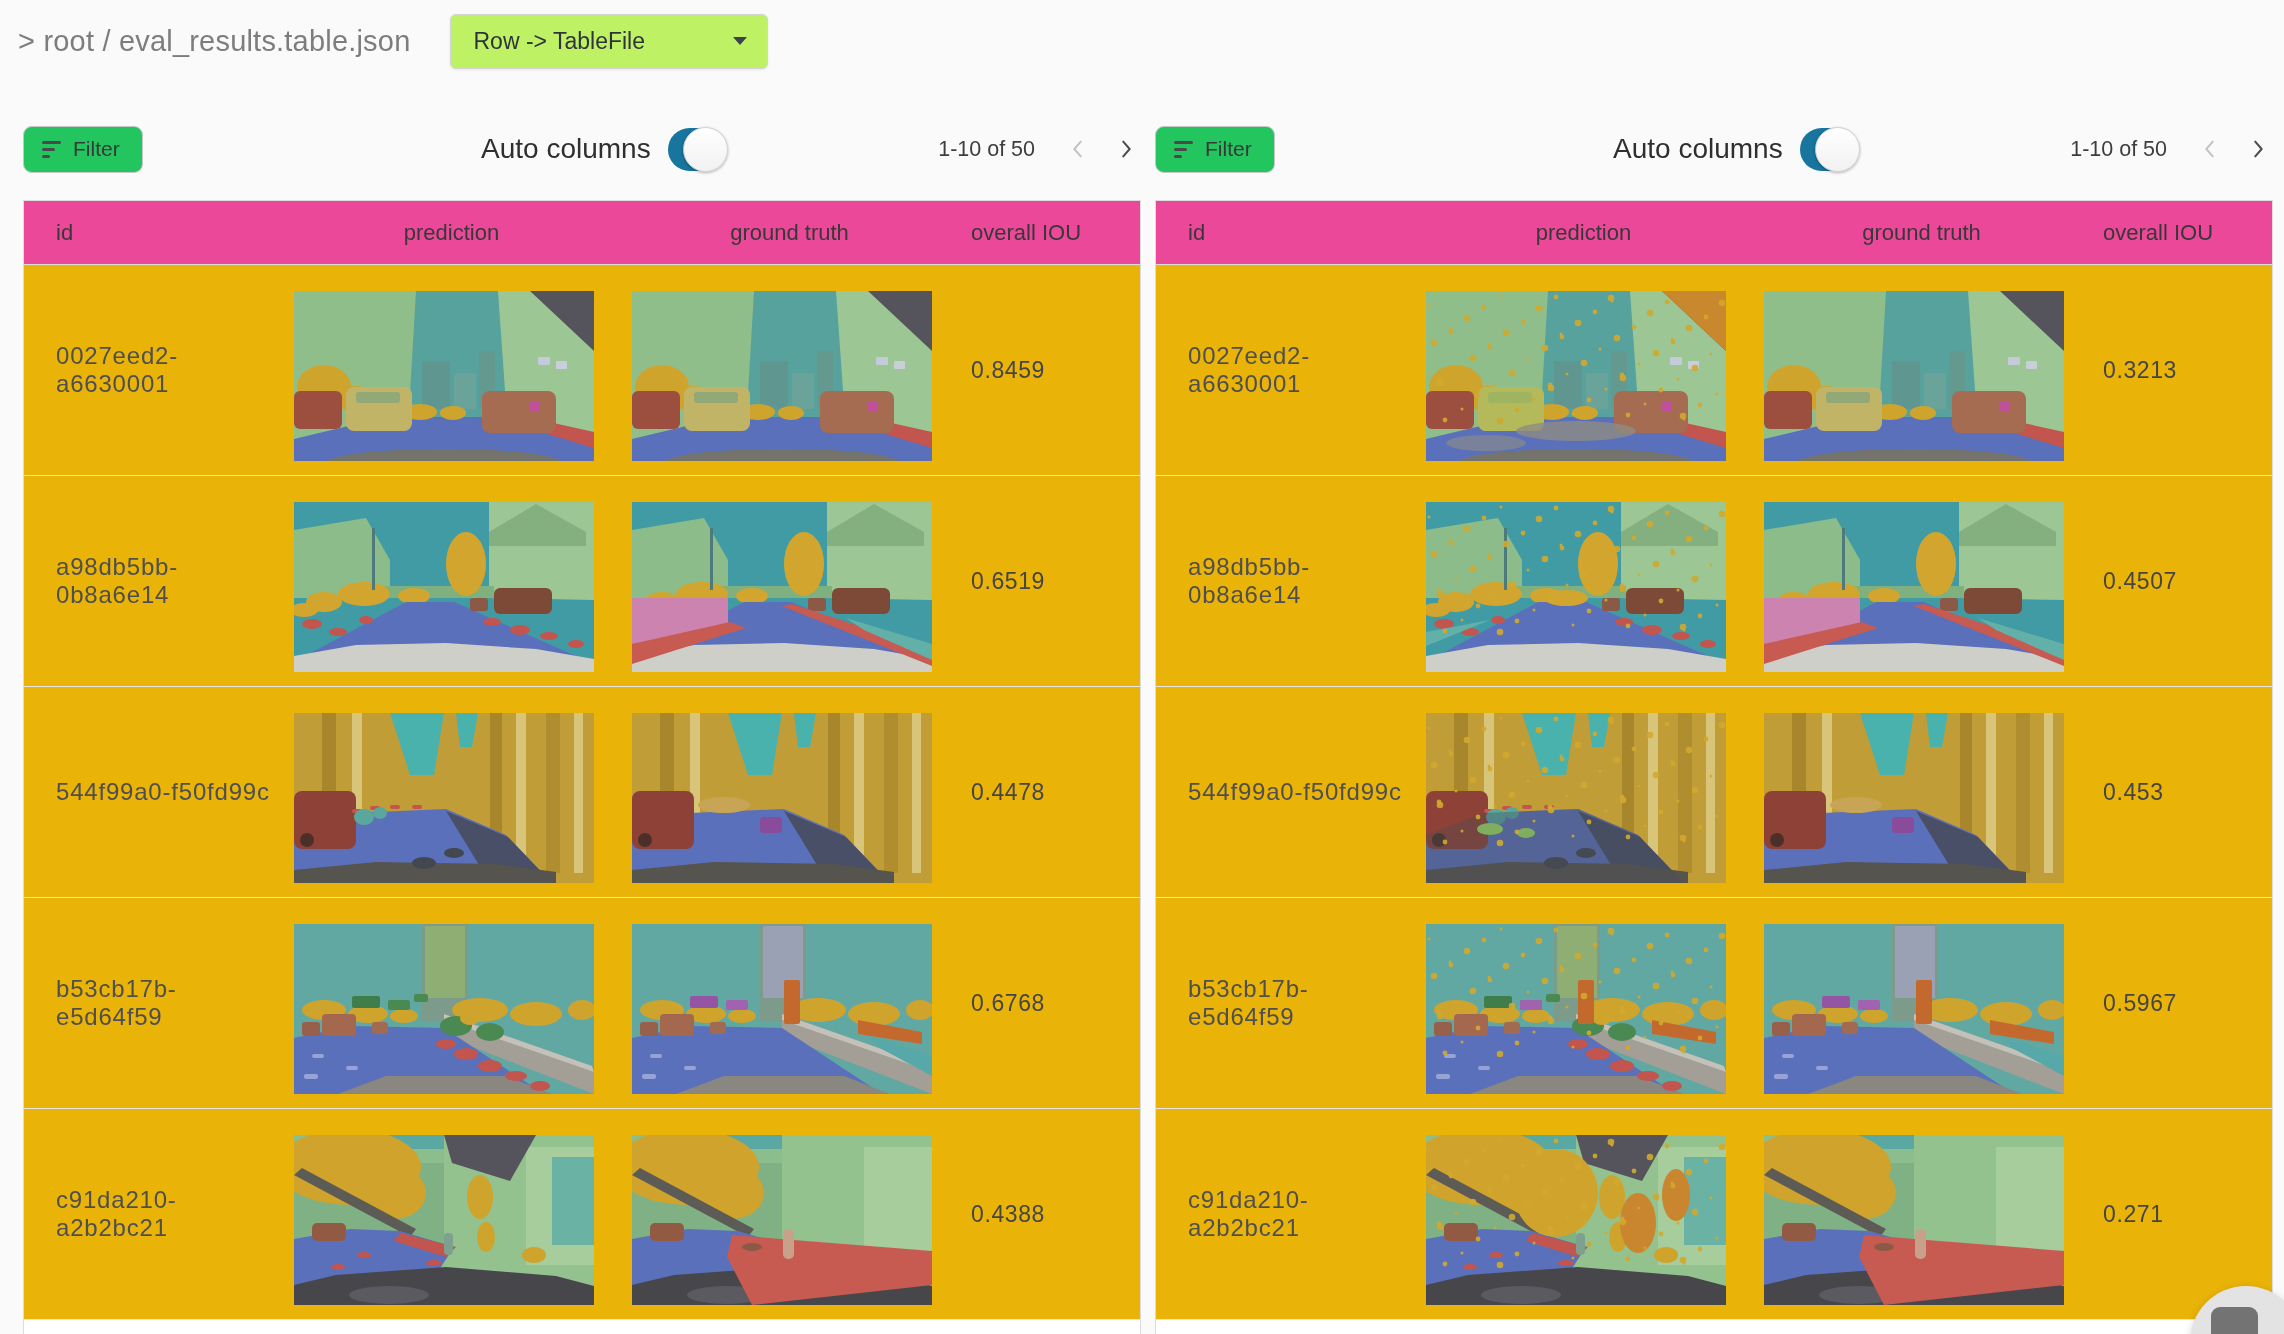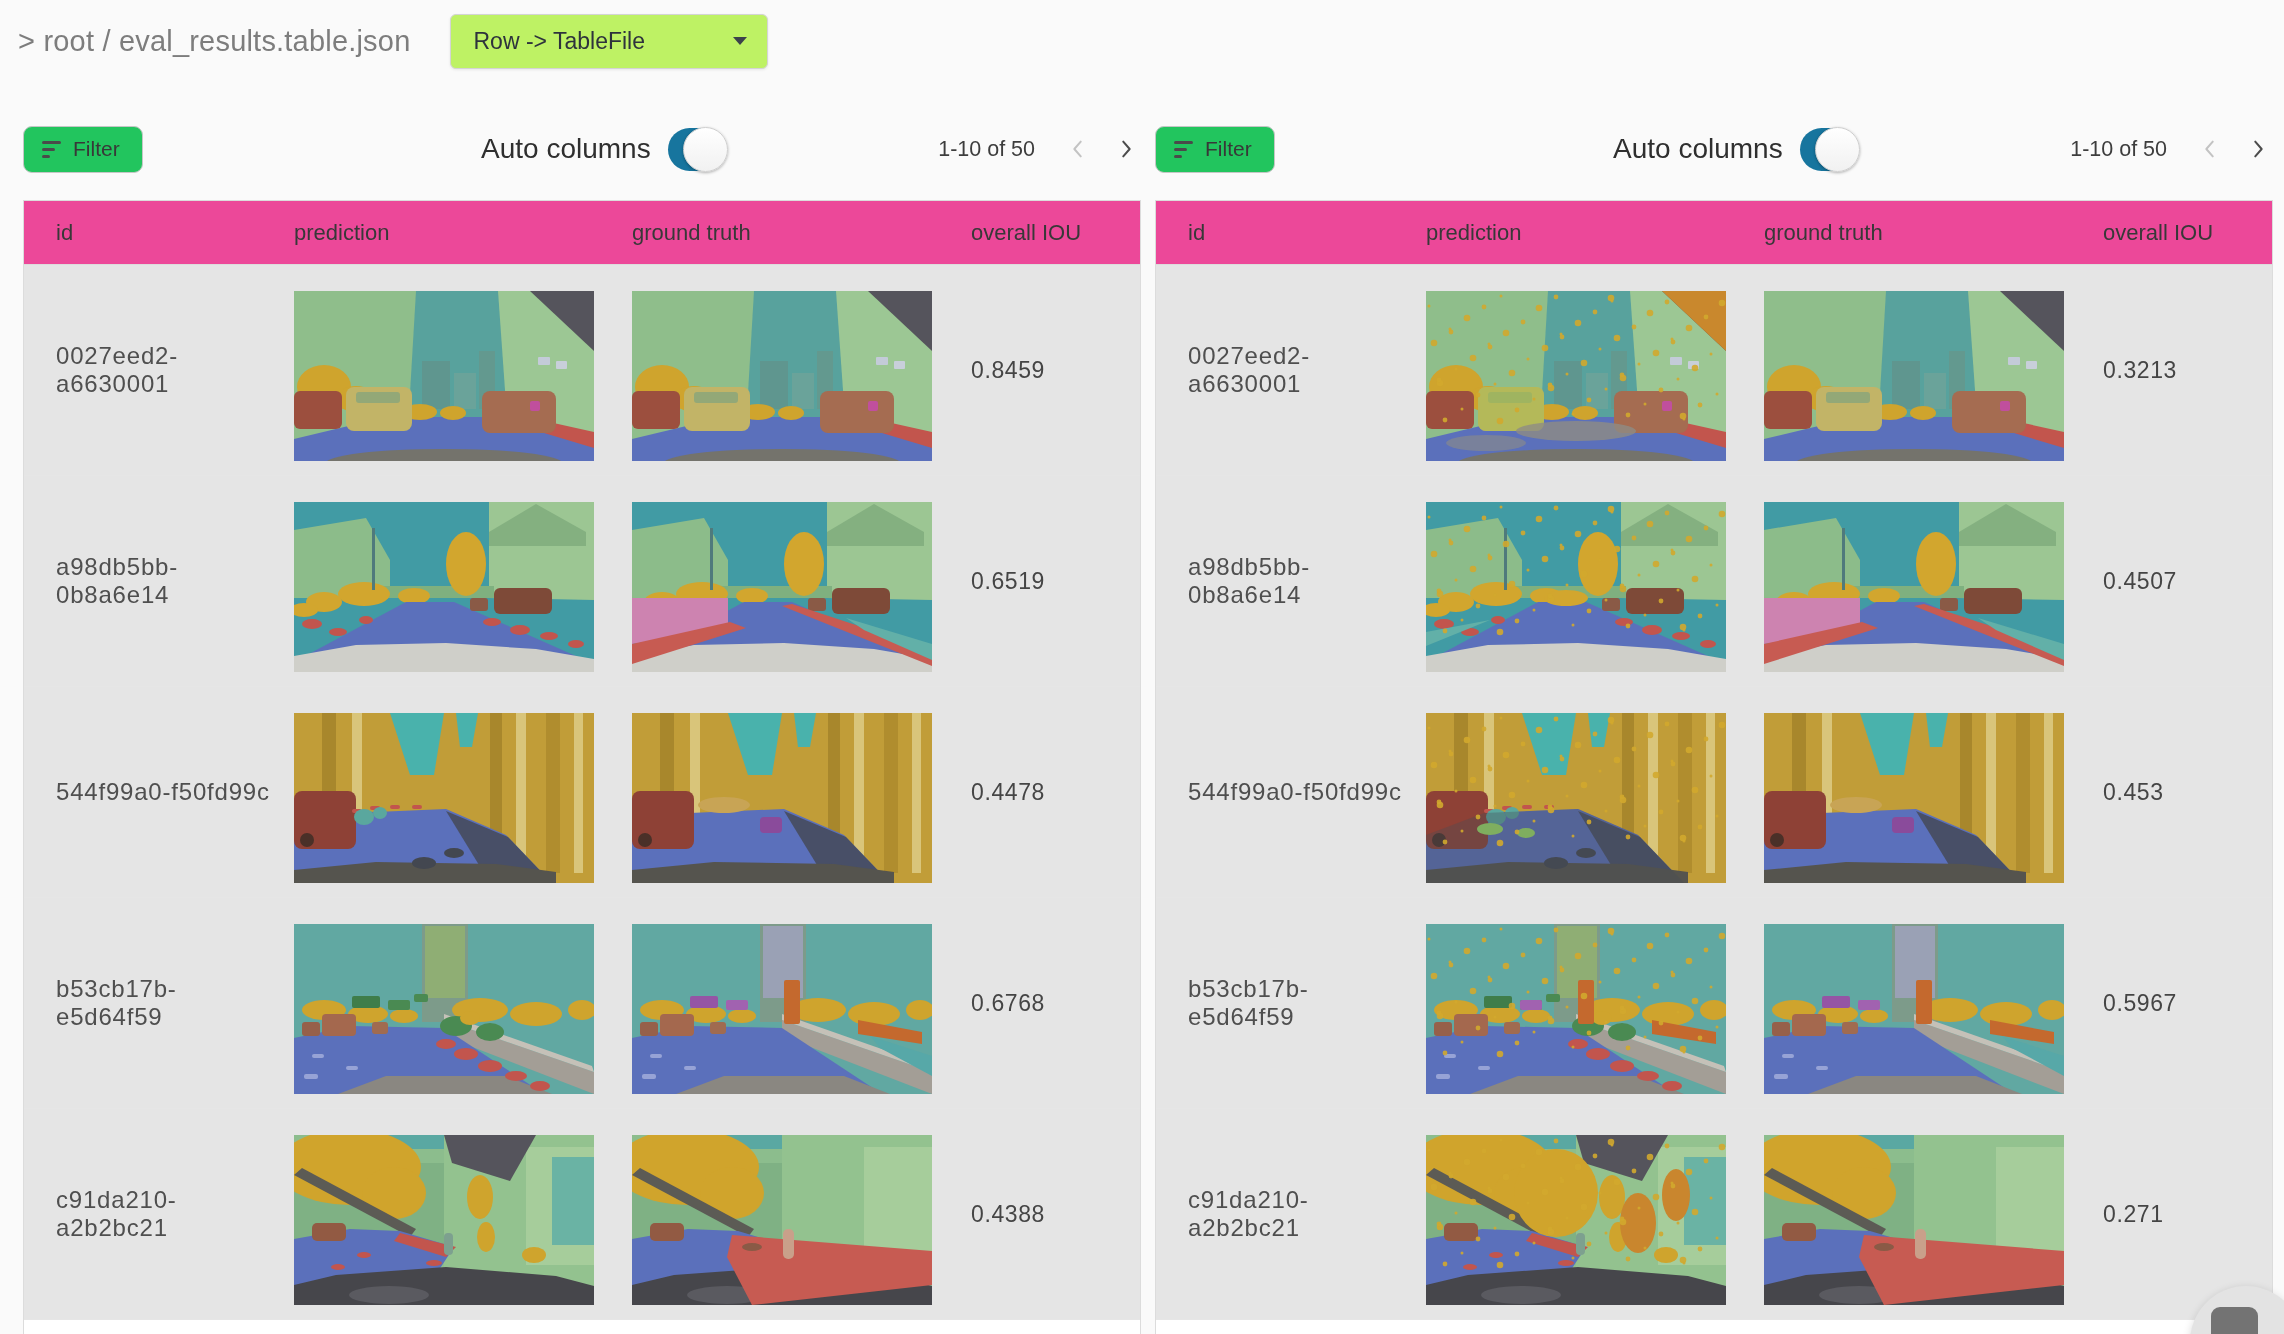--- a/index.html
+++ b/index.html
@@ -52,7 +52,7 @@
   .thead{height:63px;background:#ec4899;border-bottom:1px solid #dcdcdc;align-items:center;}
   .th{font-size:22px;color:#383838;}
   .th.c1{padding-left:32px;}
-  .th.c2,.th.c3{padding-left:23px;}
+  .th.c2,.th.c3{padding-left:23px;text-align:center;}
   .th.c4{padding-left:24px;}
   .tr{height:210px;background:#e5e5e5;}
   .tr + .tr{border-top:1px solid #e6e6e6;}

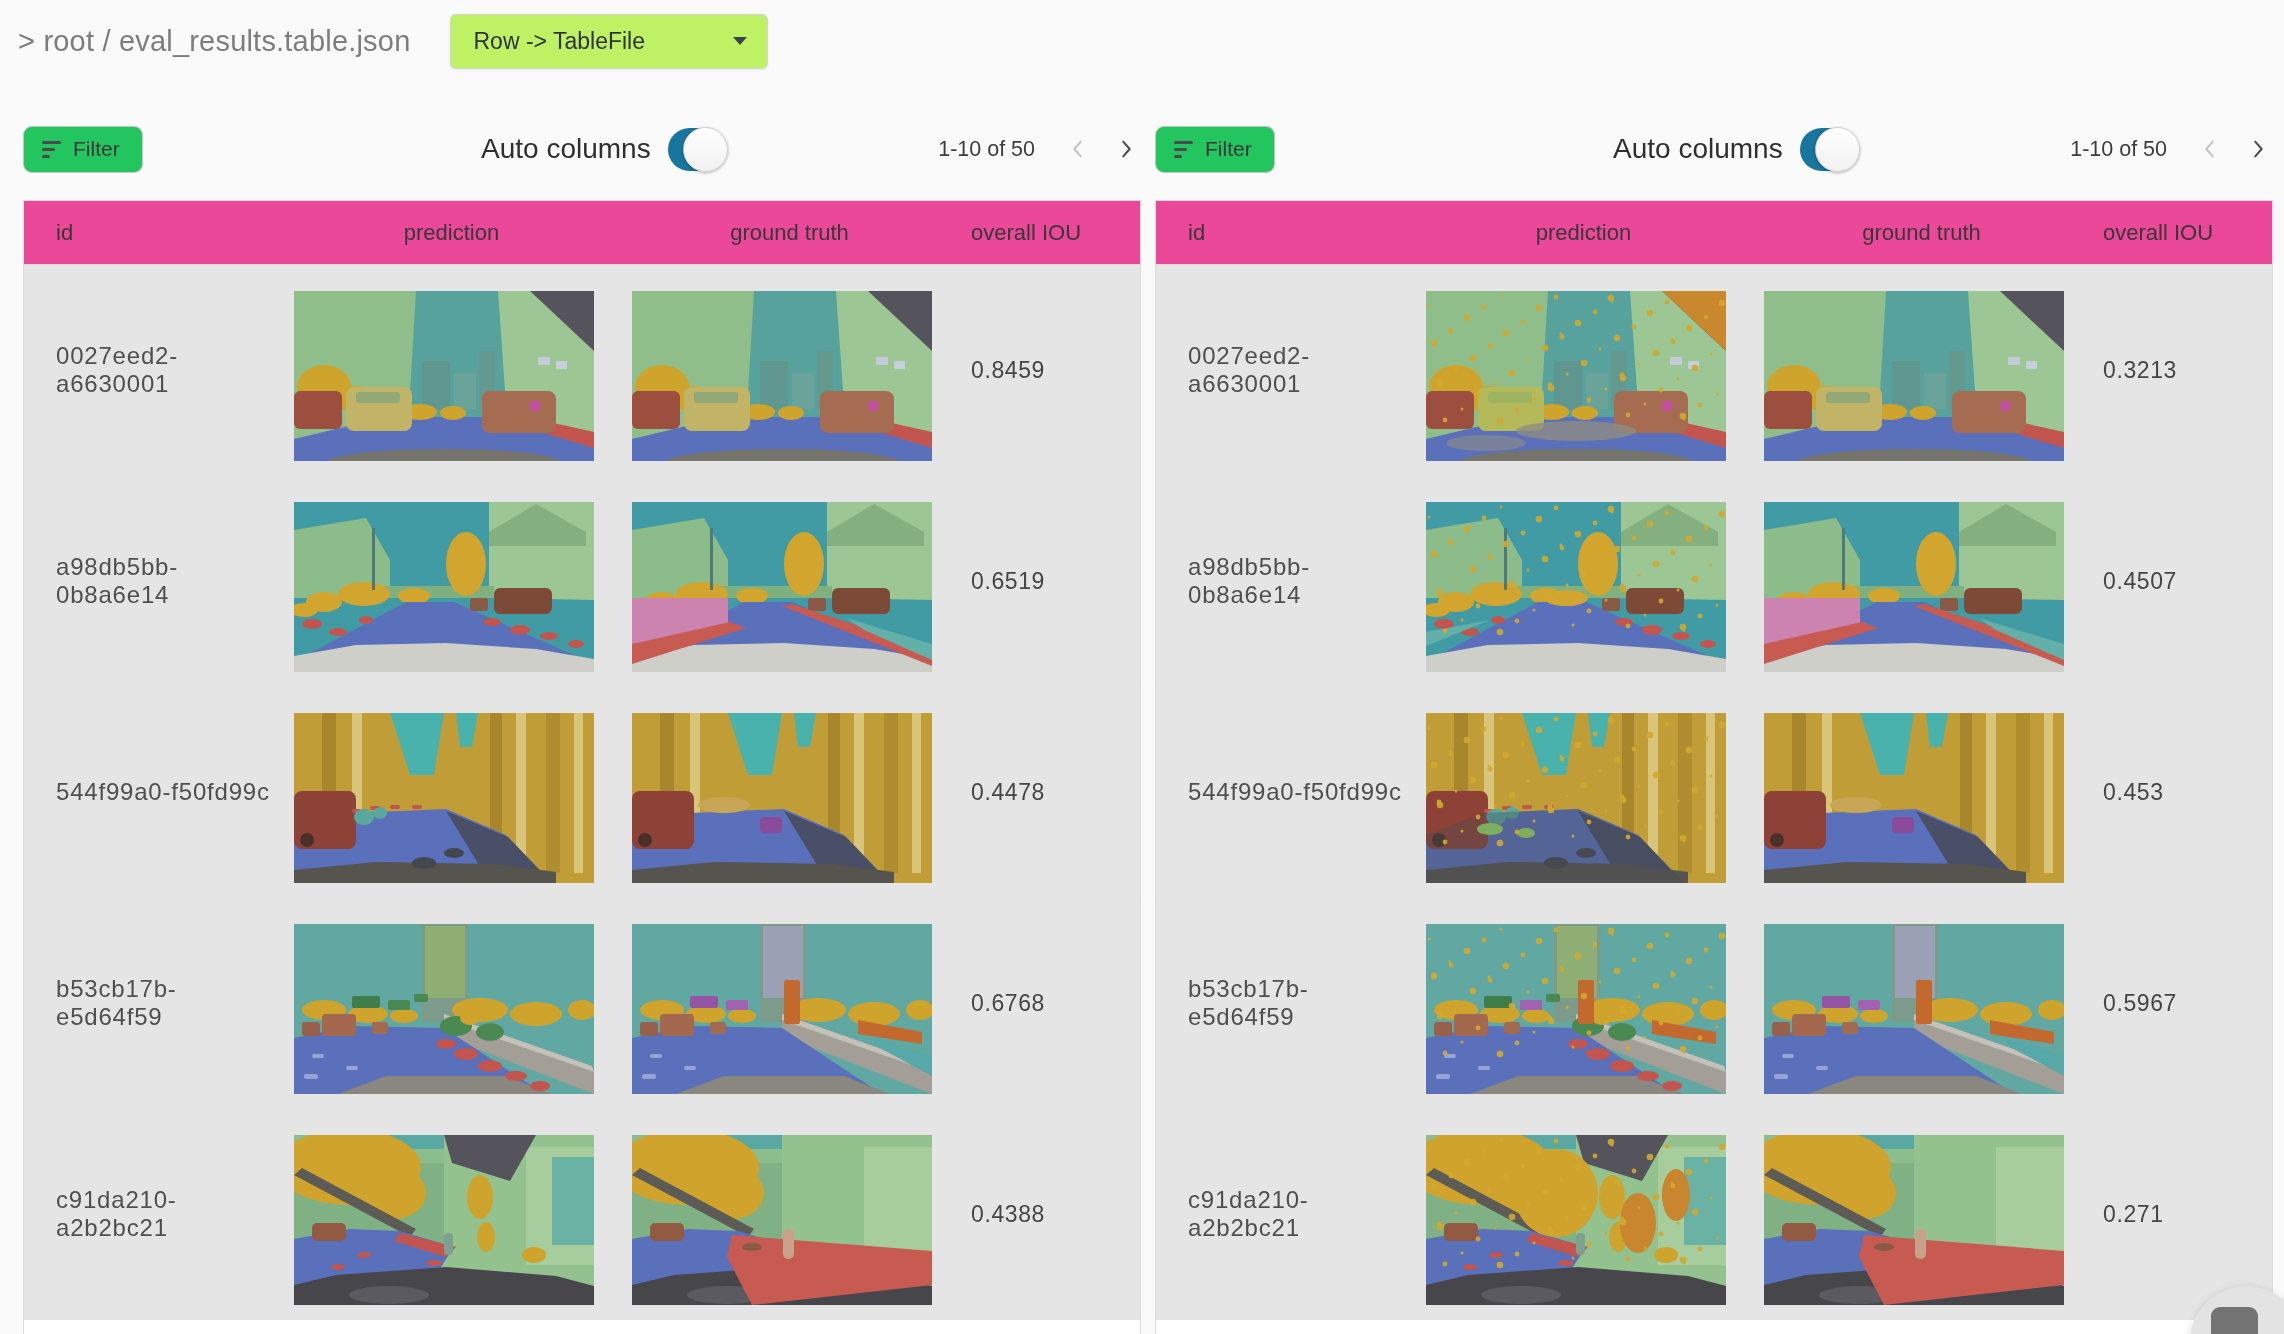--- a/index.html
+++ b/index.html
@@ -54,7 +54,7 @@
   .th.c1{padding-left:32px;}
   .th.c2,.th.c3{padding-left:23px;text-align:center;}
   .th.c4{padding-left:24px;}
-  .tr{height:210px;background:#e5e5e5;}
+  .tr{height:210px;background:#eab308;}
   .tr + .tr{border-top:1px solid #e6e6e6;}
   .td-id{padding-left:32px;align-self:center;font-size:24px;color:#4f4f4f;letter-spacing:.8px;}
   .td-img{padding:26px 0 0 23px;}

